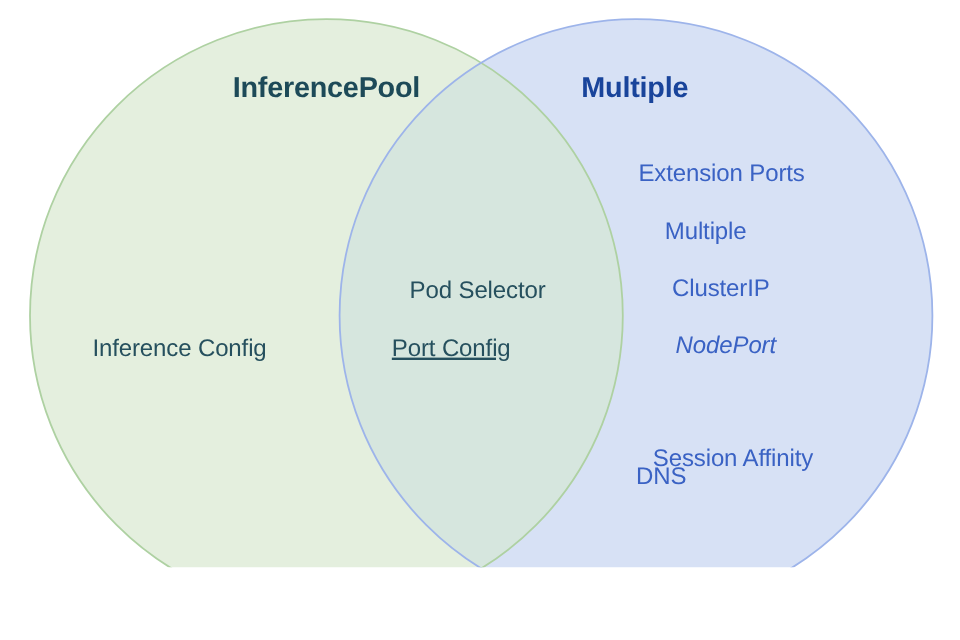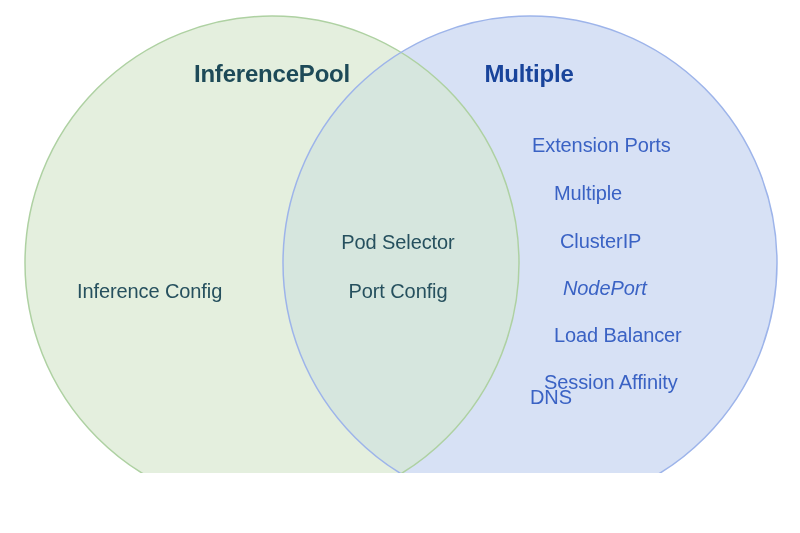--- a/index.html
+++ b/index.html
@@ -51,7 +51,7 @@
   <div class="label left-item" style="left:77px;top:280px;">Inference Config</div>
 
   <div class="label overlap-item" style="left:398px;top:231px;">Pod Selector</div>
-  <div class="label overlap-item" style="left:398px;top:280px;">Port Config</div>
+  <div class="label overlap-item" style="left:376px;top:280px;text-decoration:underline;">Port Config</div>
 
   <div class="label right-item" style="left:532px;top:134px;">Extension Ports</div>
   <div class="label right-item" style="left:554px;top:182px;">Multiple</div>

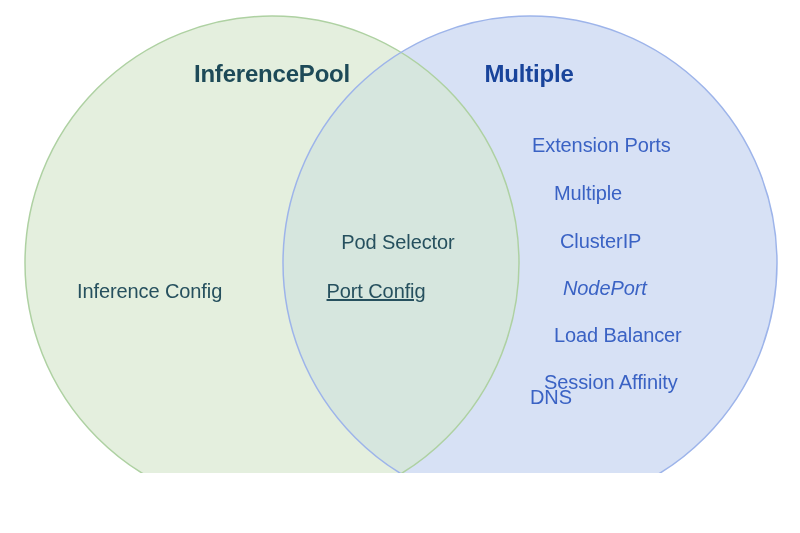--- a/index.html
+++ b/index.html
@@ -57,7 +57,6 @@
   <div class="label right-item" style="left:554px;top:182px;">Multiple</div>
   <div class="label right-item" style="left:560px;top:230px;">ClusterIP</div>
   <div class="label right-item" style="left:563px;top:277px;font-style:italic;">NodePort</div>
-  <div class="label right-item" style="left:554px;top:324px;">Load Balancer</div>
   <div class="label right-item" style="left:544px;top:371px;">Session Affinity</div>
   <div class="label right-item" style="left:530px;top:386px;">DNS</div>
 

